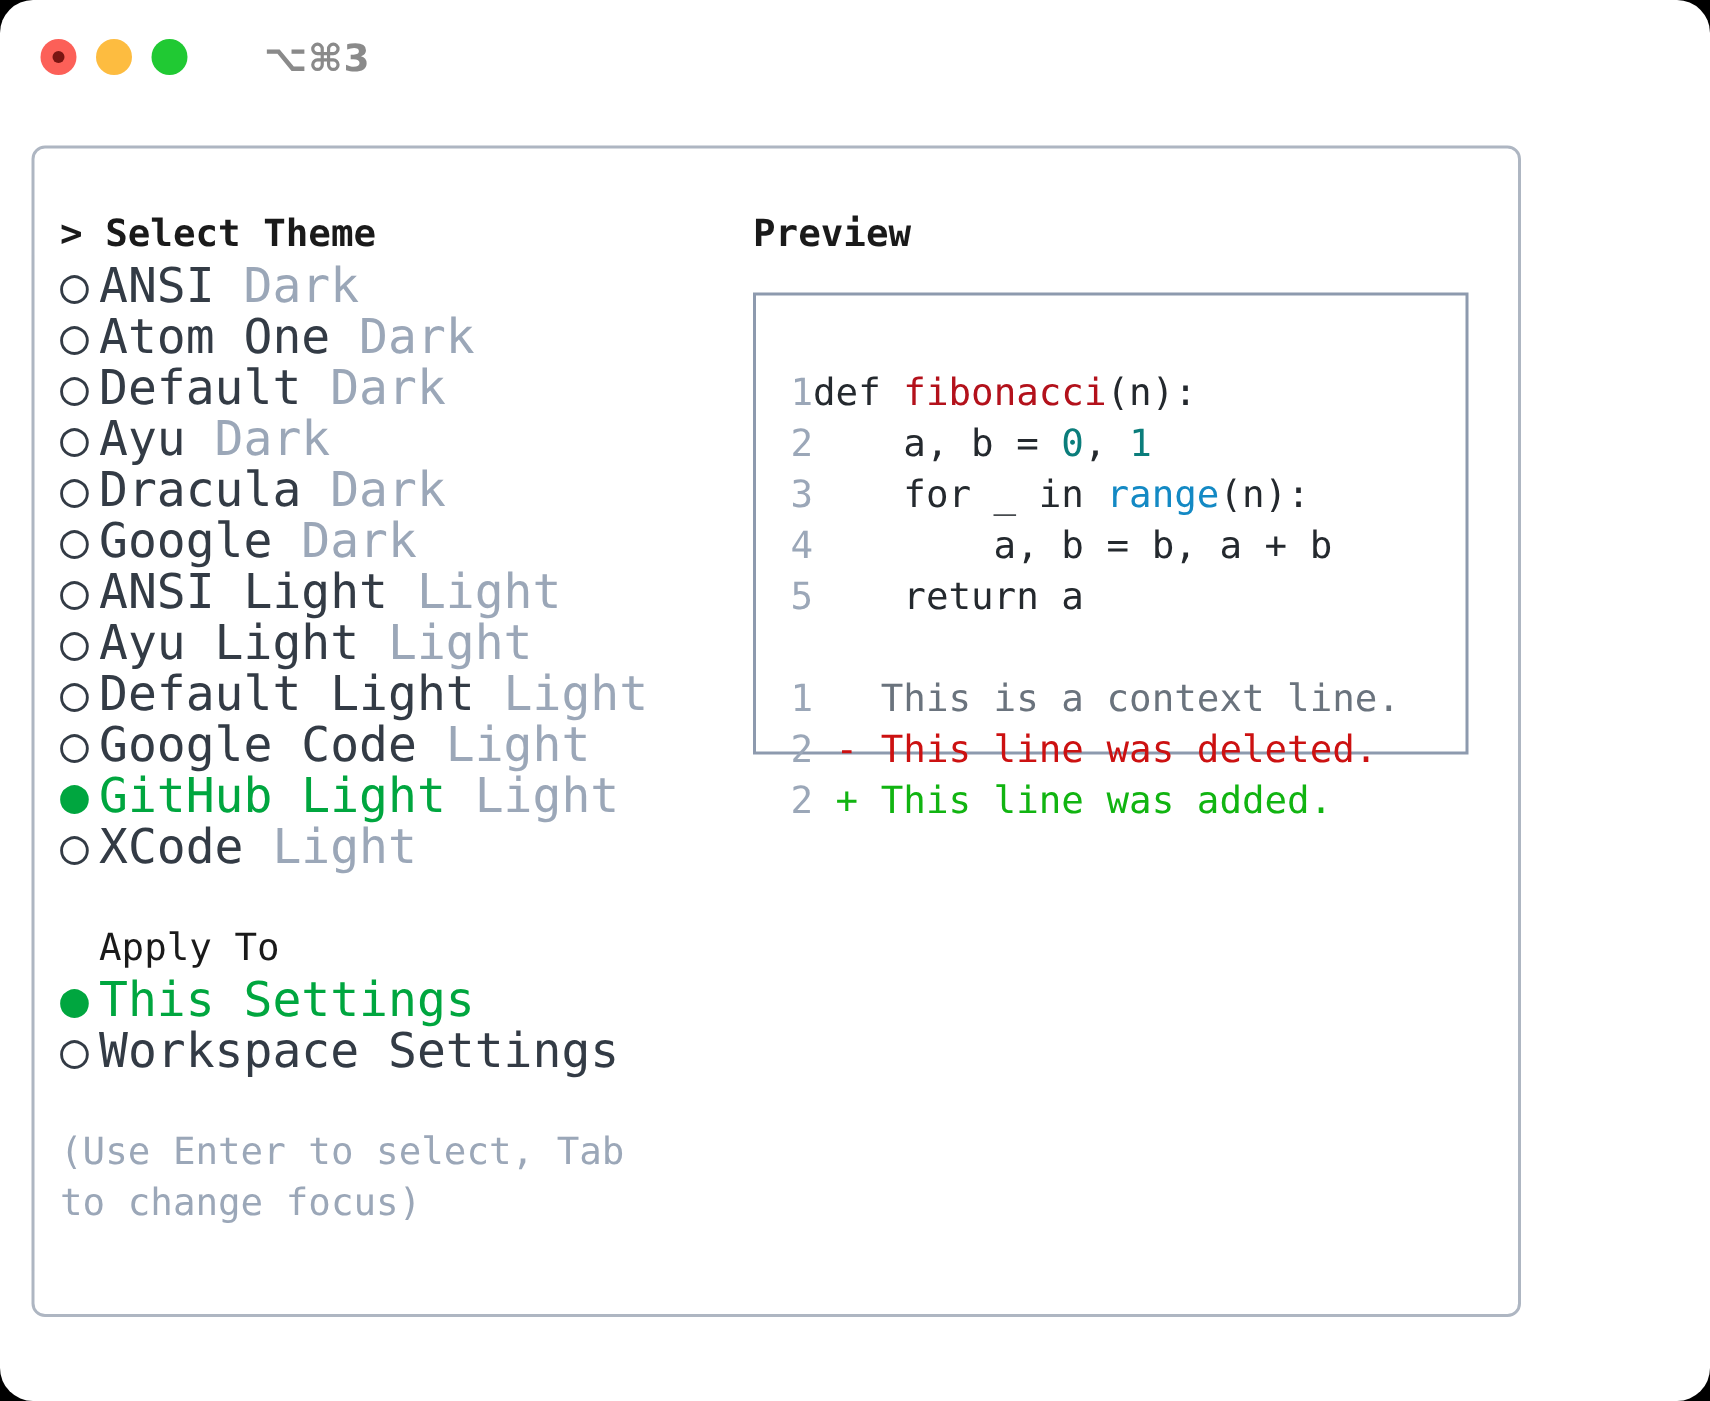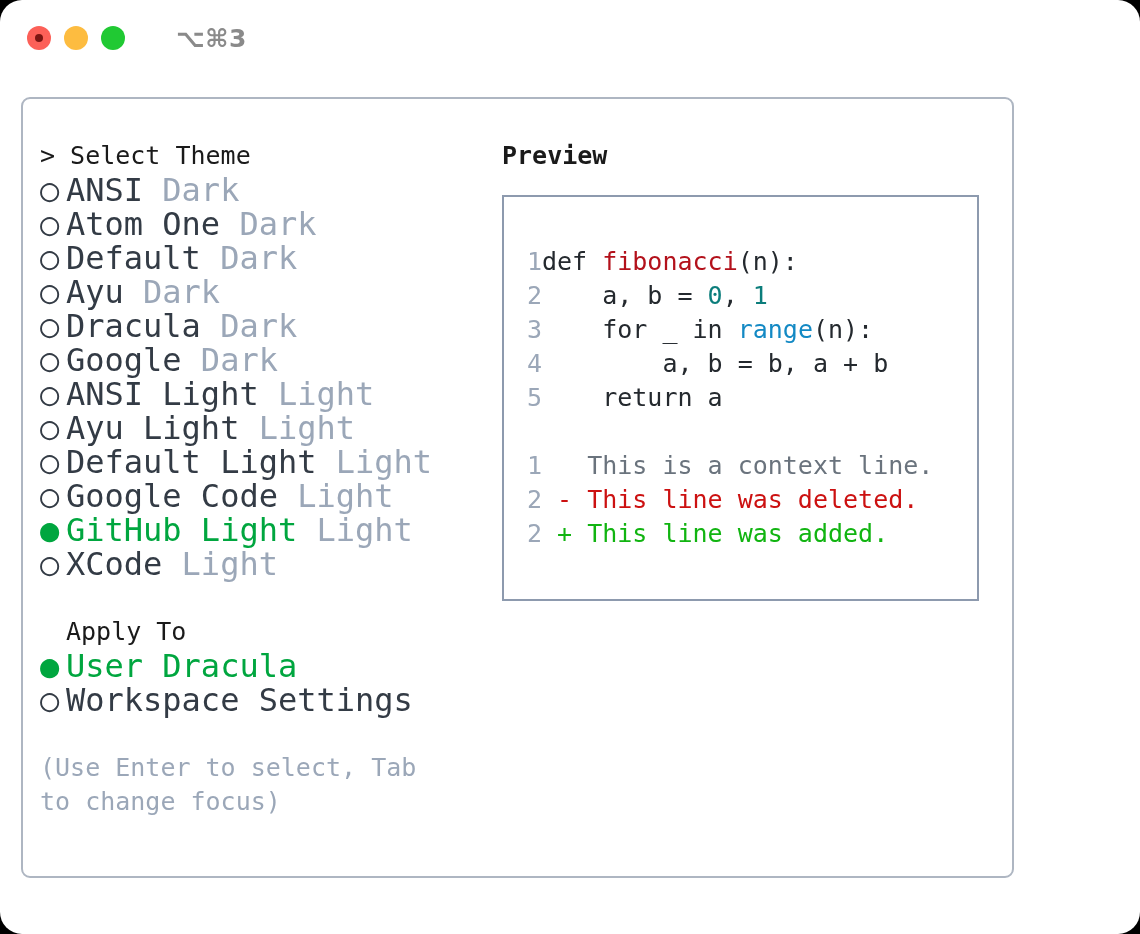--- a/index.html
+++ b/index.html
@@ -83,7 +83,7 @@
   }
   .heading {
     font-size: 25px;
-    font-weight: normal;
+    font-weight: bold;
     color: #1A1A1A;
     height: 34px;
     line-height: 34px;

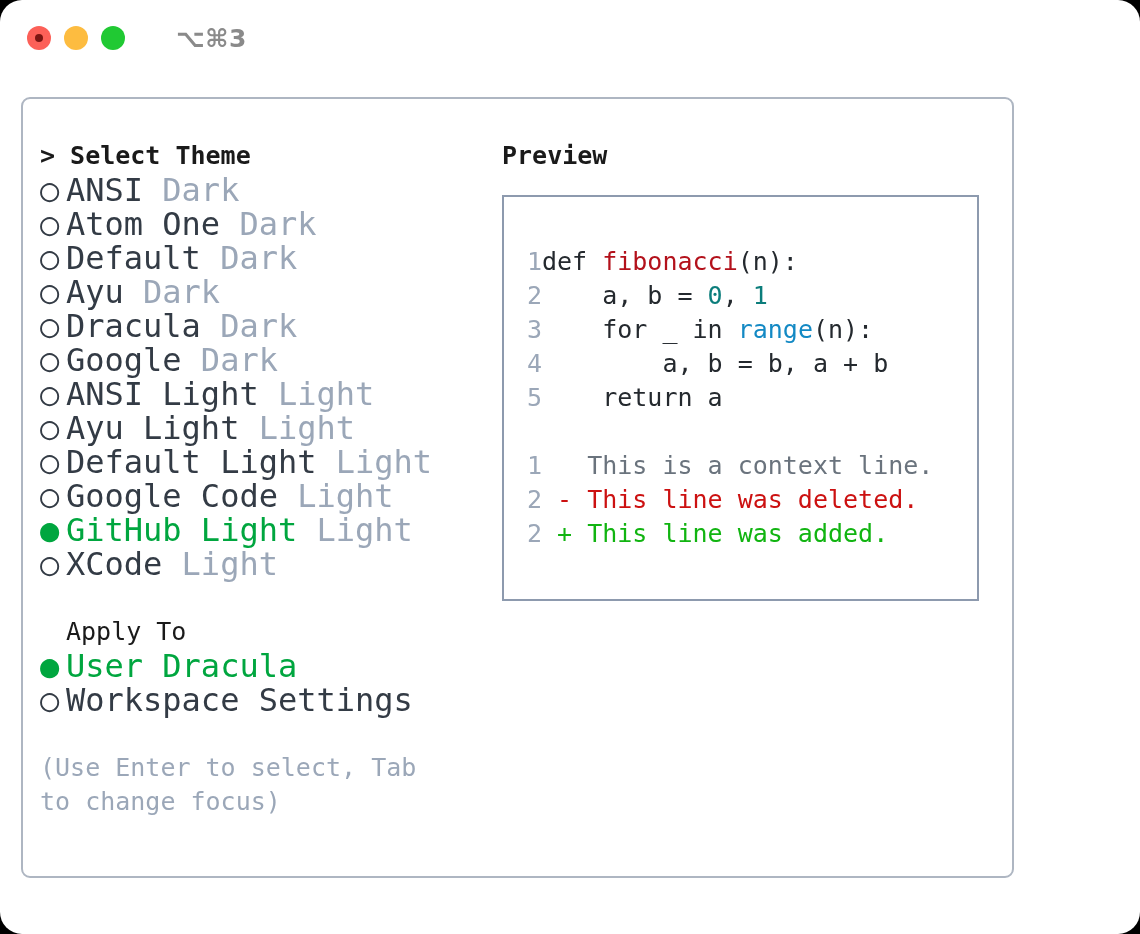--- a/index.html
+++ b/index.html
@@ -143,7 +143,7 @@
   .preview-box {
     margin-top: 22px;
     width: 477px;
-    height: 406px;
+    height: 308px;
     border: 2px solid #8D9AAE;
     box-sizing: border-box;
     background: #ffffff;

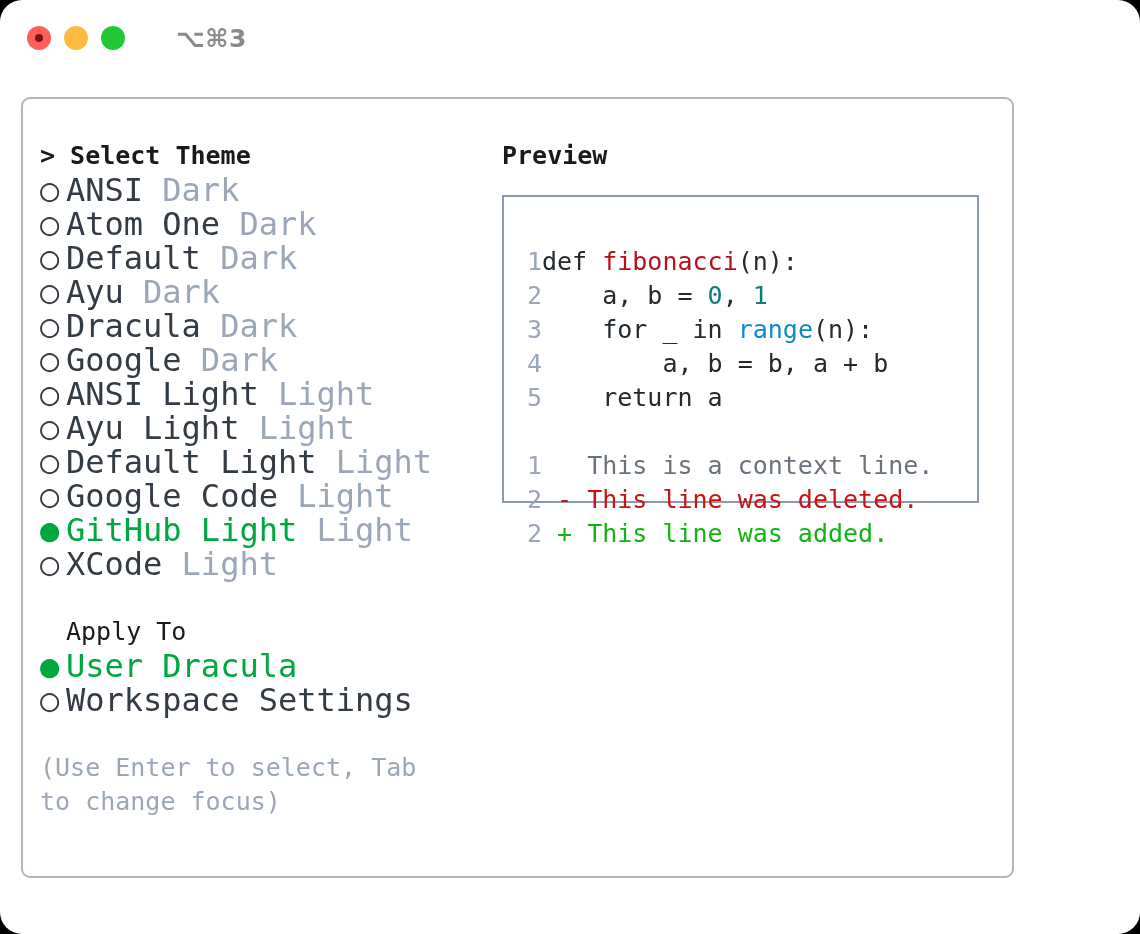--- a/index.html
+++ b/index.html
@@ -207,7 +207,7 @@
       <div class="spacer-row"></div>
       <div class="section-label">Apply To</div>
       <div id="apply-list">
-          <div class="opt-row selected"><span class="bullet on">●</span><span class="opt-name">User Dracula</span></div>
+          <div class="opt-row selected"><span class="bullet on">●</span><span class="opt-name">This Settings</span></div>
           <div class="opt-row"><span class="bullet">○</span><span class="opt-name">Workspace Settings</span></div>
         </div>
       <div class="spacer-row"></div>

